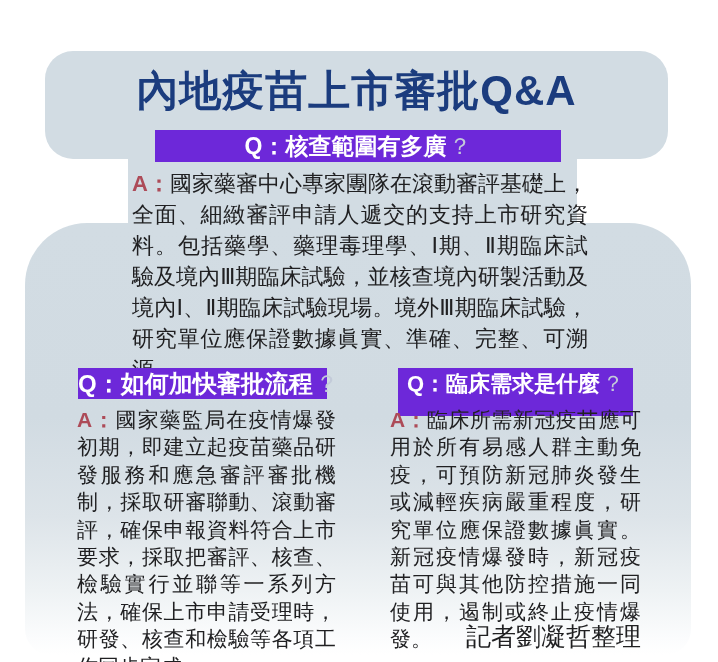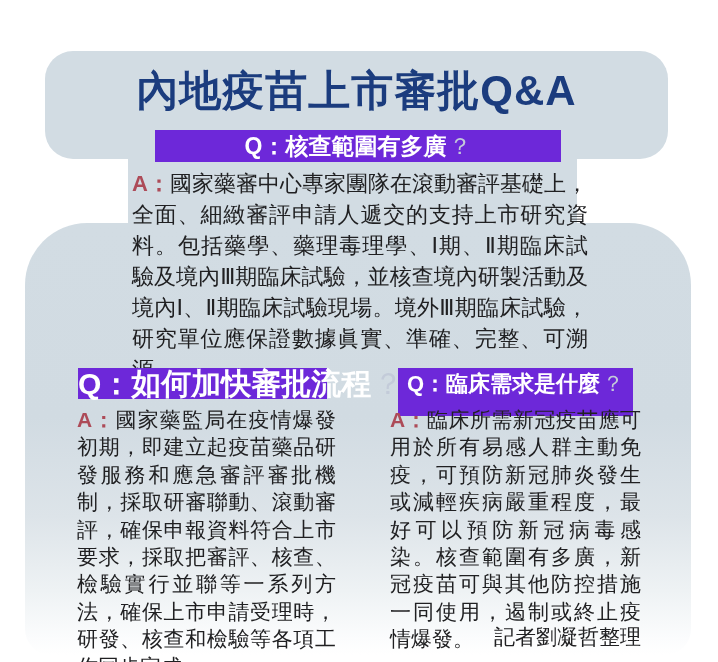--- a/index.html
+++ b/index.html
@@ -72,7 +72,7 @@
   .qbar.q-left {
     left: 78px; top: 352px;
     width: 249px; height: 31px;
-    font-size: 30px; line-height: 31px;
+    font-size: 24px; line-height: 31px;
   }
   .qbar.q-right {
     left: 398px; top: 352px;

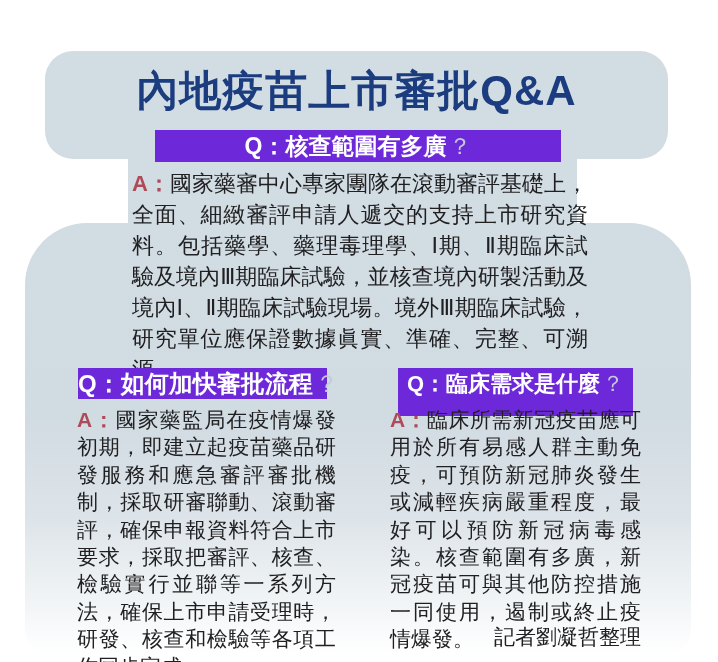--- a/index.html
+++ b/index.html
@@ -148,7 +148,7 @@
     <span>Q：臨床需求是什麼</span><span class="qmark">？</span>
   </div>
   <p class="answer a-right">
-    <span class="aprefix">A：</span><span>臨床所需新冠疫苗應可用於所有易感人群主動免疫，可預防新冠肺炎發生或減輕疾病嚴重程度，最好可以預防新冠病毒感染。核查範圍有多廣，新冠疫苗可與其他防控措施一同使用，遏制或終止疫情爆發。</span>
+    <span class="aprefix">A：</span><span>臨床所需新冠疫苗應可用於所有易感人群主動免疫，可預防新冠肺炎發生或減輕疾病嚴重程度，研究單位應保證數據眞實。新冠疫情爆發時，新冠疫苗可與其他防控措施一同使用，遏制或終止疫情爆發。</span>
   </p>
 
   <div class="credit">記者劉凝哲整理</div>

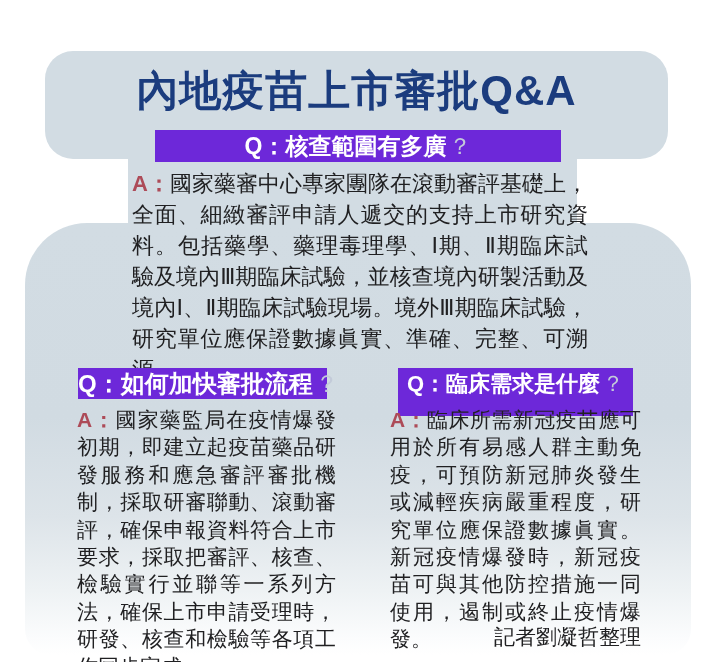--- a/index.html
+++ b/index.html
@@ -113,7 +113,7 @@
     left: 390px; top: 607px;
     width: 251px;
     text-align: right;
-    font-size: 21px;
+    font-size: 25px;
     line-height: 27.4px;
     font-weight: 500;
     color: #202022;

